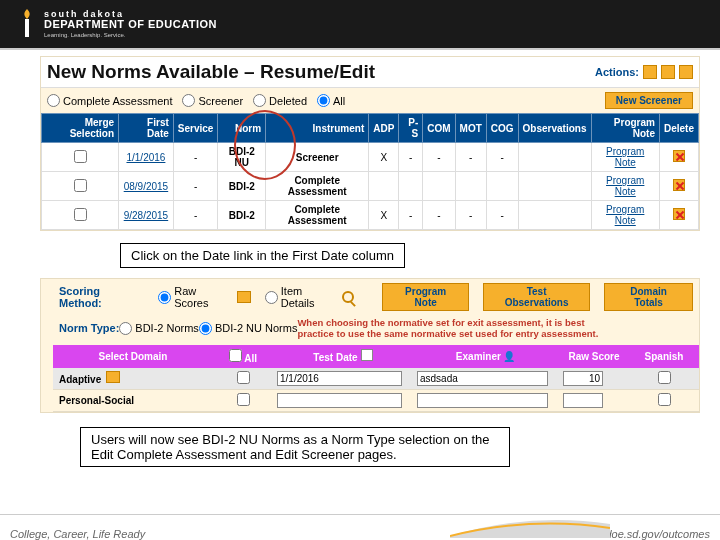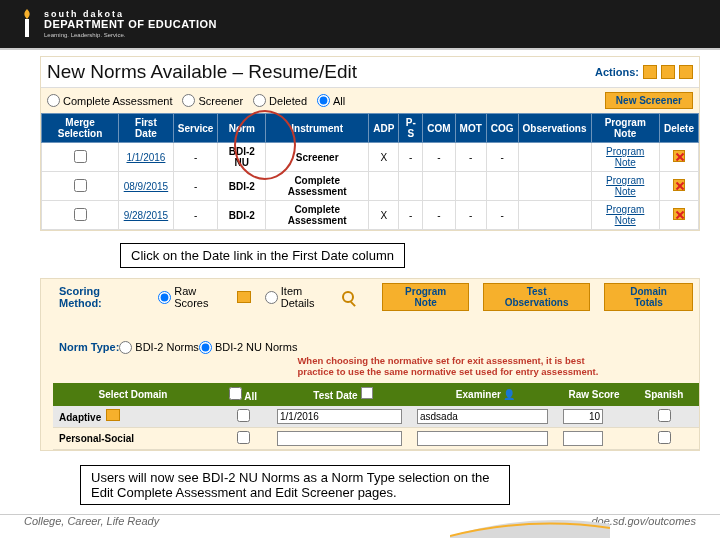--- a/index.html
+++ b/index.html
@@ -19,7 +19,7 @@
   
   .panel1 { background: #fff5df; border: 1px solid #e7dcc1; }
   .panel1-head { display: flex; justify-content: space-between; align-items: center; padding: 4px 6px; background:#fff; border-bottom:1px solid #ddd;}
-  .title { font-size: 19px; font-weight: normal; color: #111; }
+  .title { font-size: 19px; font-weight: bold; color: #111; }
   .actions { display: flex; align-items: center; gap: 4px; font-weight: bold; color: #004a8d; font-size:11px;}
   .ic { display:inline-block; width:14px; height:14px; background:#f6b02c; border:1px solid #c88400; }
   .filter-row { display:flex; align-items:center; padding:4px 6px; gap:10px; font-size:11px;}

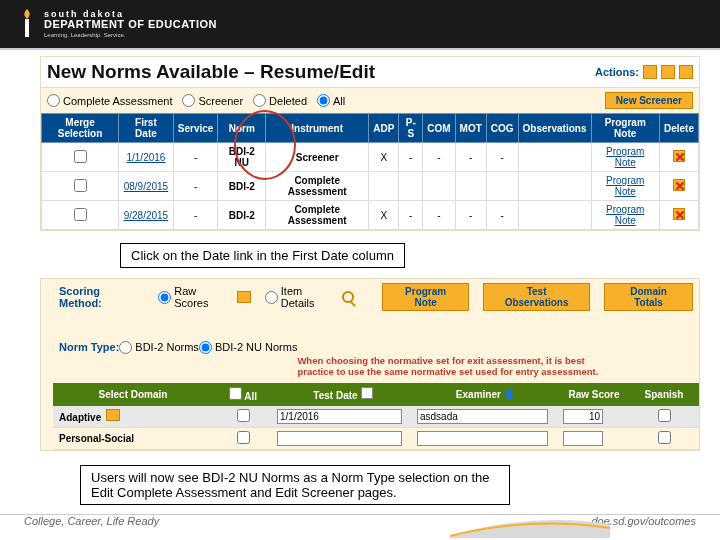--- a/index.html
+++ b/index.html
@@ -28,7 +28,7 @@
   .btn-orange { background:#f6b02c; border:1px solid #c88400; color:#004a8d; font-weight:bold; font-size:10px; padding:2px 10px; }
 
   table.t1 { width:100%; border-collapse:collapse; font-size:10px; }
-  .t1 th { background:#004a8d; color:#fff; font-weight:bold; padding:3px 4px; border:1px solid #6b93bb; text-align:center; vertical-align:middle; }
+  .t1 th { background:#004a8d; color:#fff; font-weight:bold; padding:3px 4px; border:1px solid #6b93bb; text-align:right; vertical-align:middle; }
   .t1 td { background:#fff; padding:3px 4px; border:1px solid #ddd; text-align:center; vertical-align:middle; }
   .t1 td.link { color:#004a8d; text-decoration:underline; cursor:pointer; }
   .t1 td.norm { font-weight:bold; }

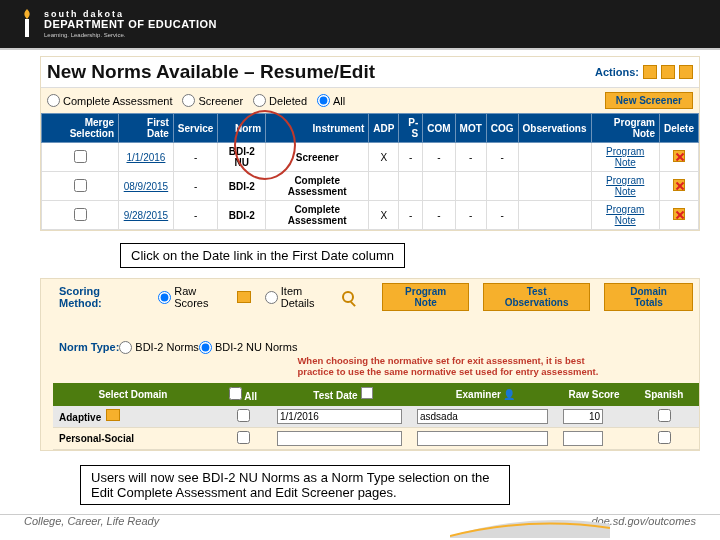--- a/index.html
+++ b/index.html
@@ -48,7 +48,7 @@
   .mag { display:inline-block; width:12px; height:12px; border:2px solid #c88400; border-radius:50%; position:relative; margin-left:2px;}
   .mag::after{content:"";position:absolute;right:-4px;bottom:-4px;width:6px;height:2px;background:#c88400;transform:rotate(45deg);}
   .p2-row2 { display:flex; align-items:center; padding:2px 6px 5px; }
-  .note-red { color:#c0392b; font-weight:bold; font-size:9.5px; max-width:310px; line-height:1.2;margin-top:38px;}
+  .note-red { color:#c0392b; font-weight:bold; font-size:9.5px; max-width:310px; line-height:1.2;}
   table.t2 { width:100%; border-collapse:collapse; font-size:10px;}
   .t2 th { background:#4d7c0f; color:#fff; font-weight:bold; padding:4px; text-align:center;}
   .t2 td { padding:3px 4px; border-bottom:1px solid #e4dcc8;}

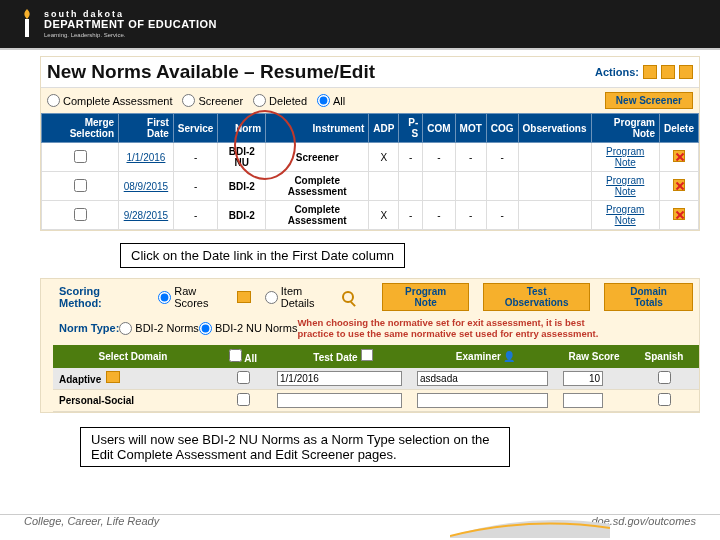--- a/index.html
+++ b/index.html
@@ -50,7 +50,7 @@
   .p2-row2 { display:flex; align-items:center; padding:2px 6px 5px; }
   .note-red { color:#c0392b; font-weight:bold; font-size:9.5px; max-width:310px; line-height:1.2;}
   table.t2 { width:100%; border-collapse:collapse; font-size:10px;}
-  .t2 th { background:#4d7c0f; color:#fff; font-weight:bold; padding:4px; text-align:center;}
+  .t2 th { background:#d946ef; color:#fff; font-weight:bold; padding:4px; text-align:center;}
   .t2 td { padding:3px 4px; border-bottom:1px solid #e4dcc8;}
   .t2 .dom { font-weight:bold; color:#000; text-align:left; padding-left:6px;}
   .t2 input[type=text]{ width:95%; border:1px solid #888; font-size:10px; padding:1px 2px;}

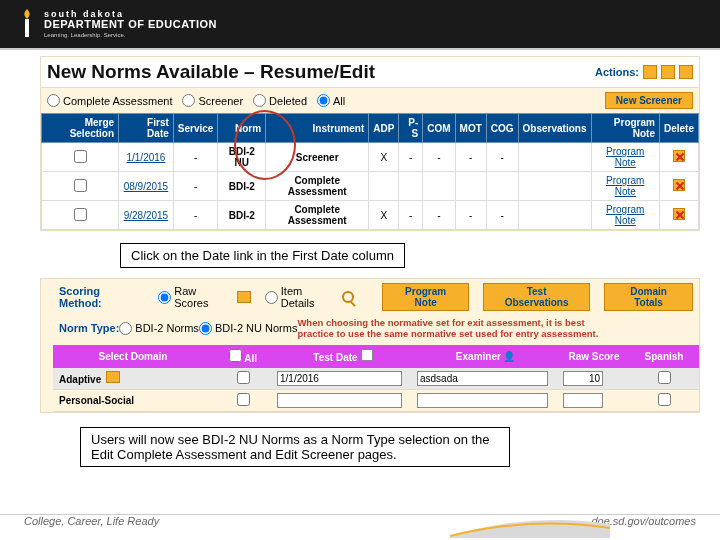--- a/index.html
+++ b/index.html
@@ -58,7 +58,7 @@
   .gray-row td { background:#e8e8e8;}
   .cal { display:inline-block; width:12px; height:12px; background:#fff; border:1px solid #888; margin-left:3px;}
 
-  .footer { position:absolute; bottom:0; left:0; right:0; height:26px; border-top:1px solid #ccc; display:flex; justify-content:space-between; align-items:flex-start; padding:0 24px; font-style:italic; color:#666; font-size:11px;}
+  .footer { position:absolute; bottom:0; left:0; right:0; height:26px; border-top:1px solid #ccc; display:flex; justify-content:space-between; align-items:flex-end; padding:0 10px; font-style:italic; color:#666; font-size:11px;}
   .footer .swoosh { position:absolute; right:110px; bottom:2px; width:160px; height:20px; }
   .footer .swoosh svg{width:100%;height:100%;}
 

